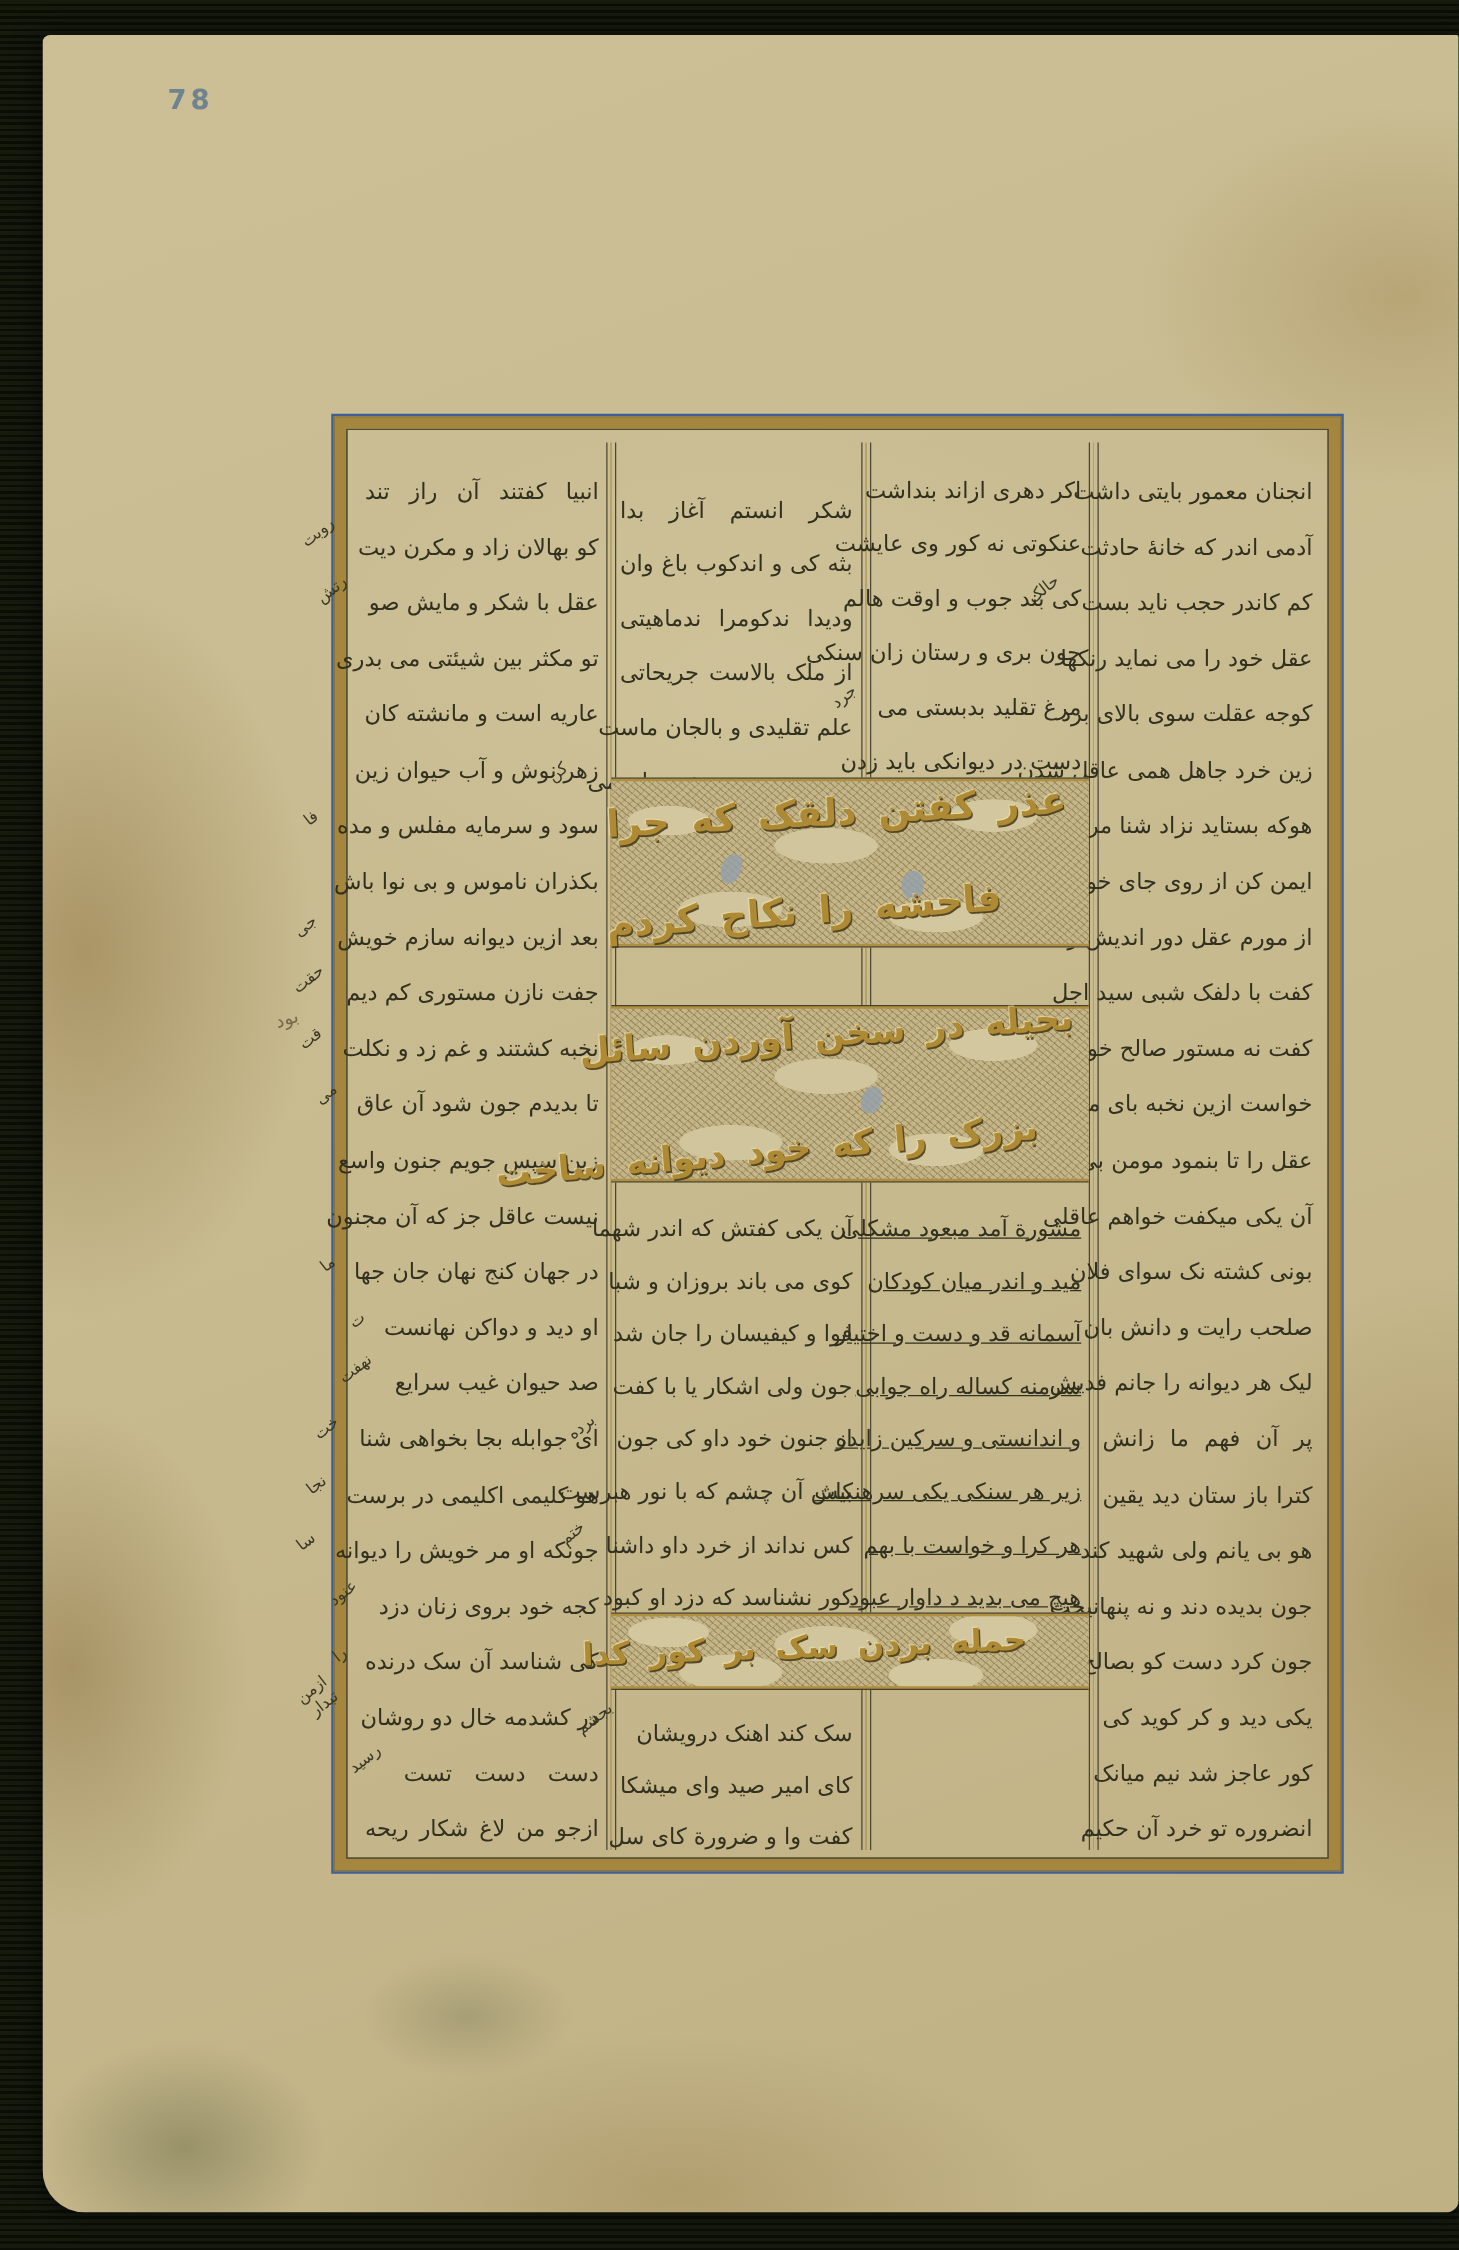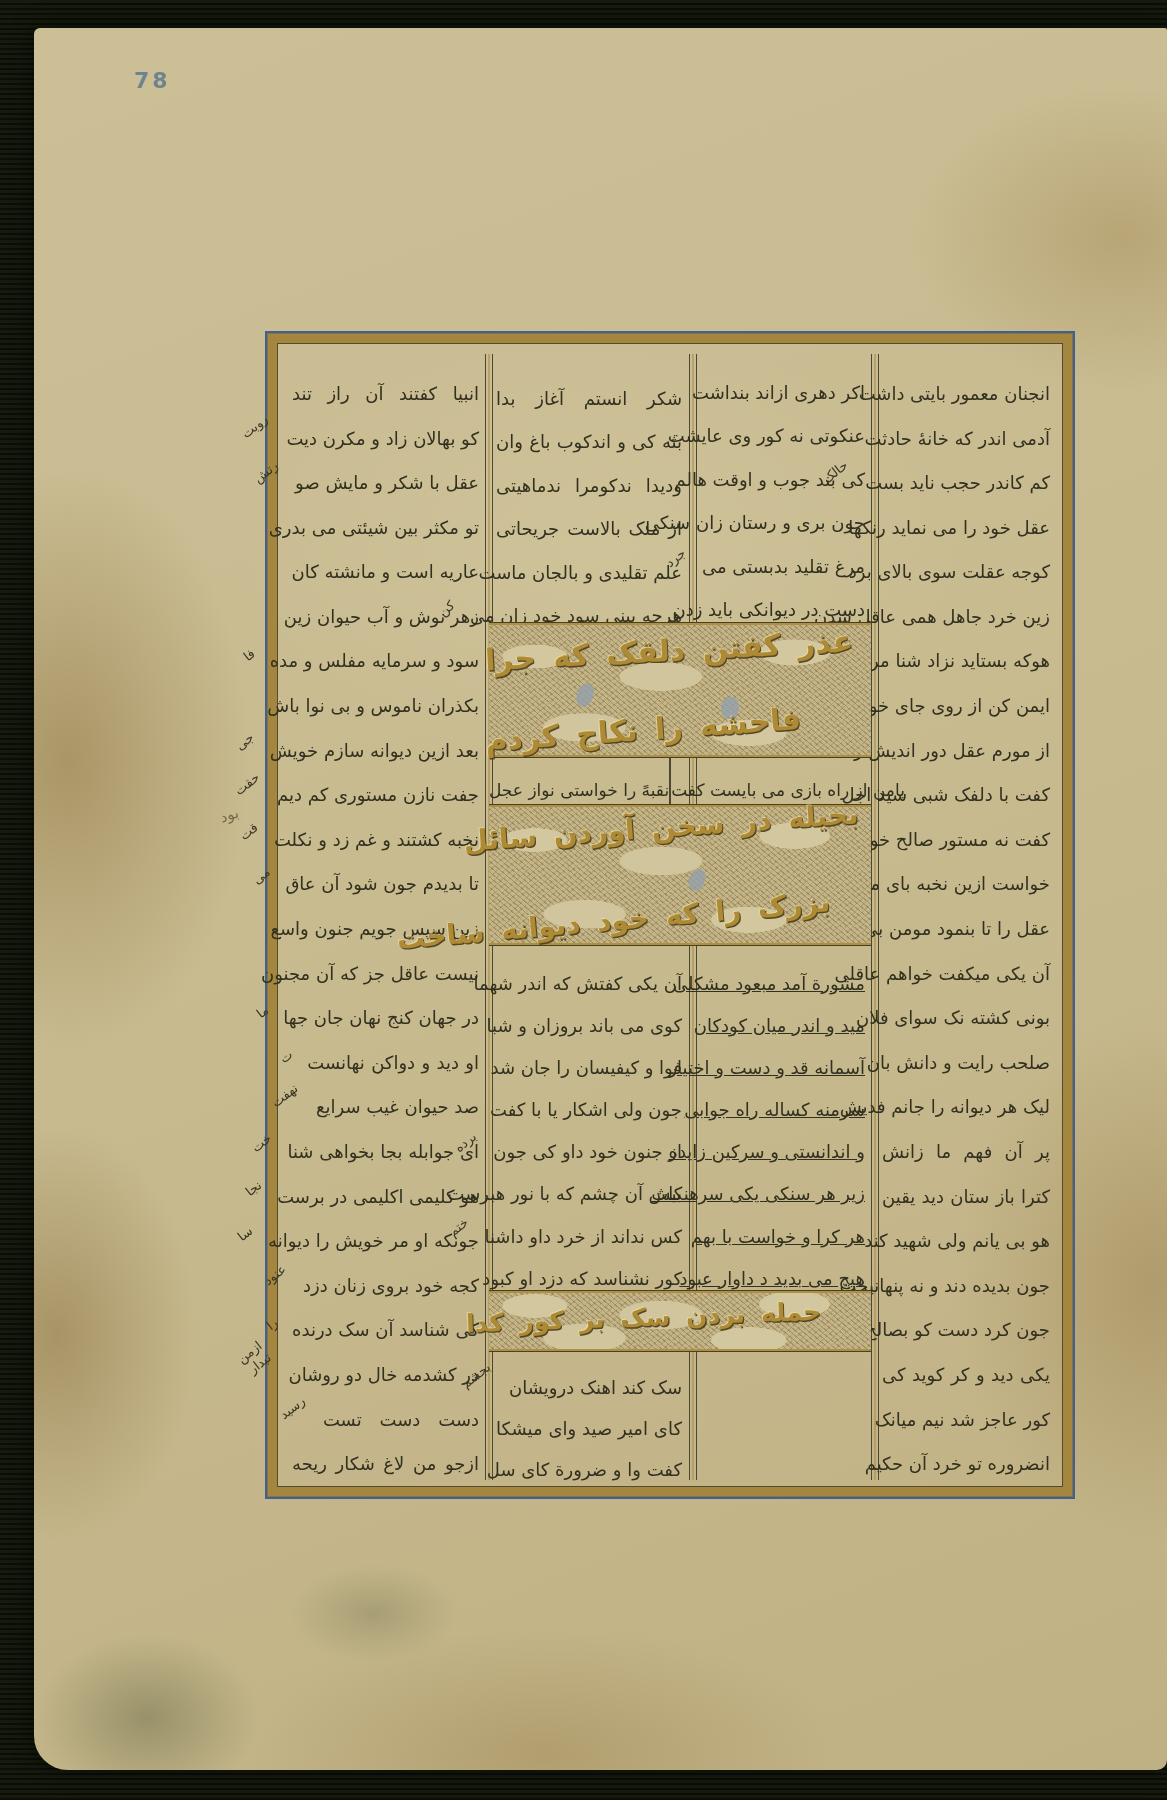--- a/index.html
+++ b/index.html
@@ -61,7 +61,7 @@
   .col-a{left:596px;width:168px;top:8px;height:1118px;--lh:44.6px;}
   .col-d{left:6px;width:187px;top:8px;height:1118px;--lh:44.6px;}
   .col-b-upper{left:414px;width:165px;top:8px;height:262px;--lh:43.5px;}
-  .col-c-upper{left:210px;width:186px;top:14px;height:262px;--lh:43.5px;}
+  .col-c-upper{left:210px;width:186px;top:24px;height:262px;--lh:43.5px;}
   .col-b-mid{left:414px;width:165px;top:600px;height:338px;text-decoration:underline;--lh:42.2px;}
   .col-c-mid{left:210px;width:186px;top:600px;height:338px;--lh:42.2px;}
   .col-b-low{left:414px;width:165px;top:1006px;height:122px;--lh:41px;}

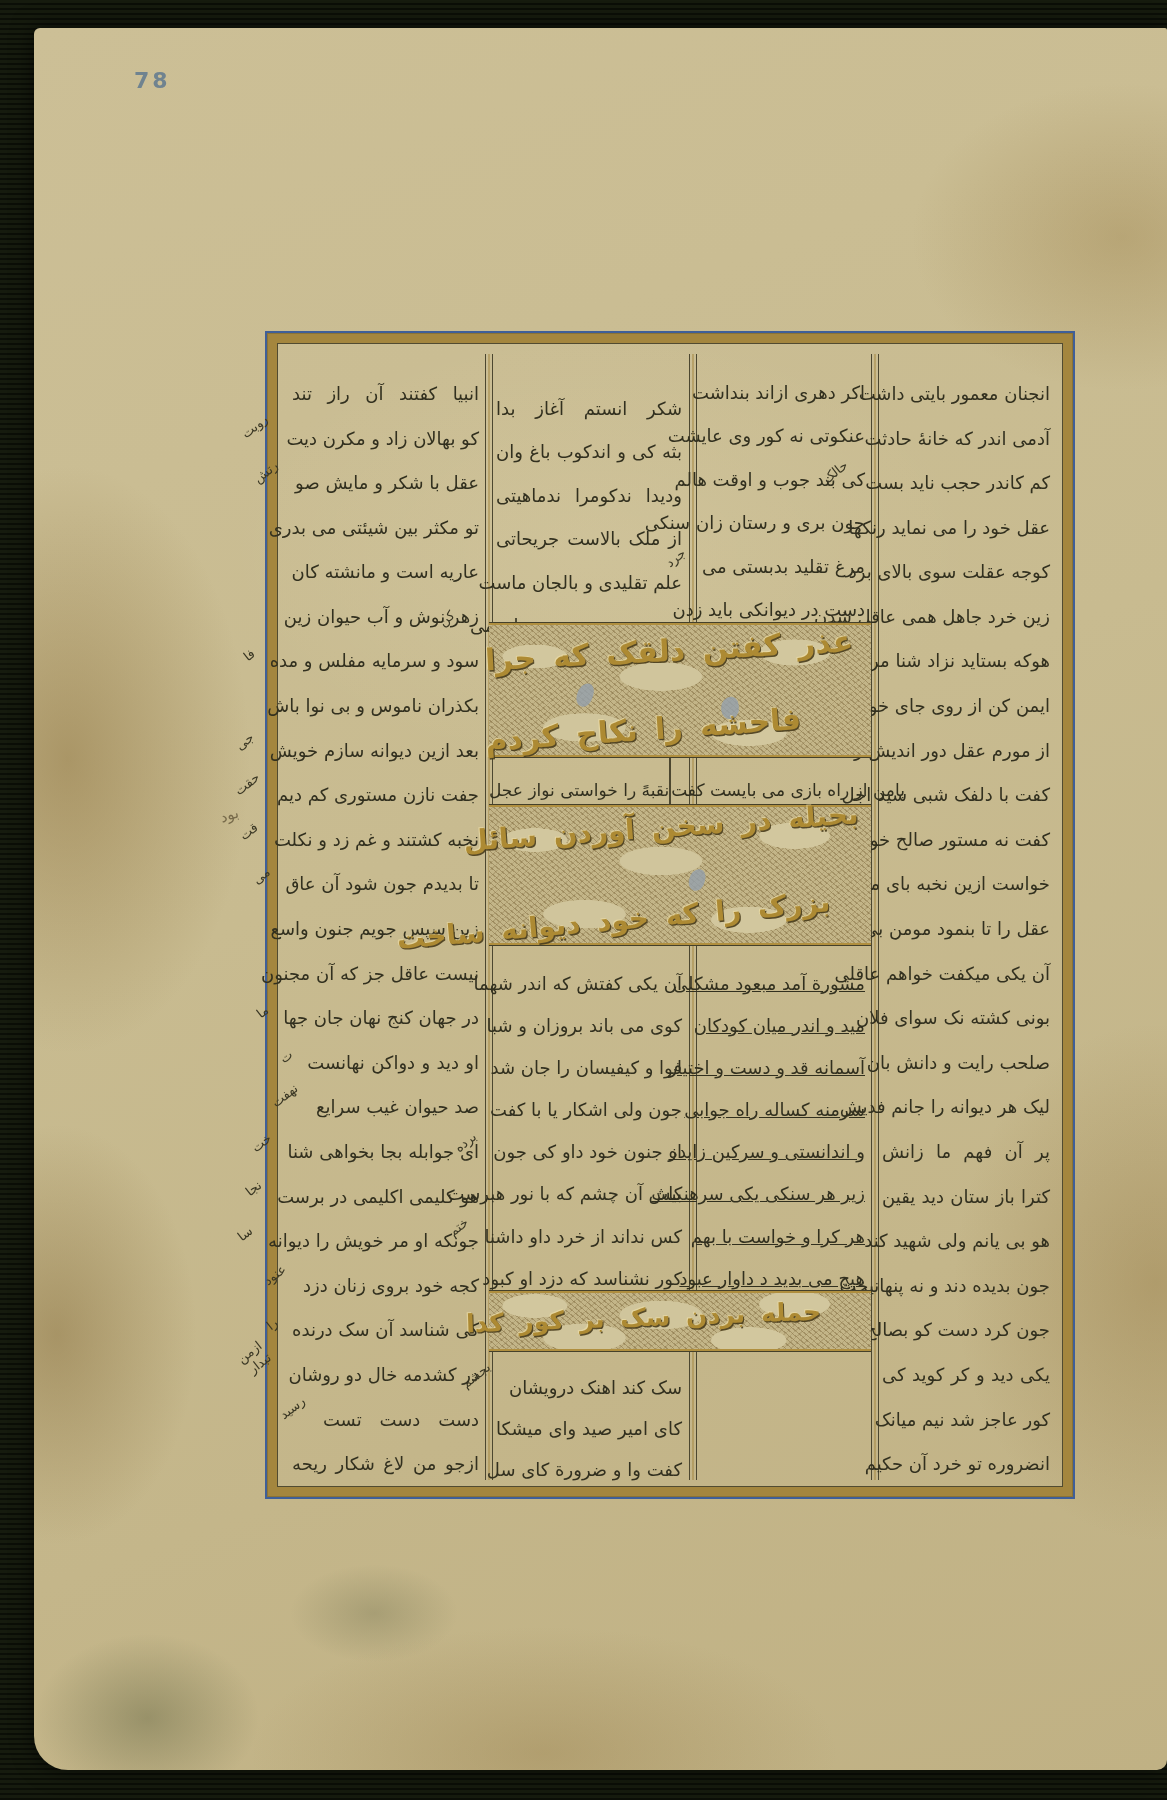--- a/index.html
+++ b/index.html
@@ -421,11 +421,6 @@
       <div class="gold-line p1-l2">فاحشه را نکاح کردم</div>
     </div>
 
-    <div class="interrow">
-      <div class="cell">نقبهً را خواستی نواز عجل</div>
-      <div class="cell-divider"></div>
-      <div class="cell">بامن از راه بازی می بایست کفت</div>
-    </div>
 
     <div class="panel panel-2">
       <span class="drop drop3"></span>

